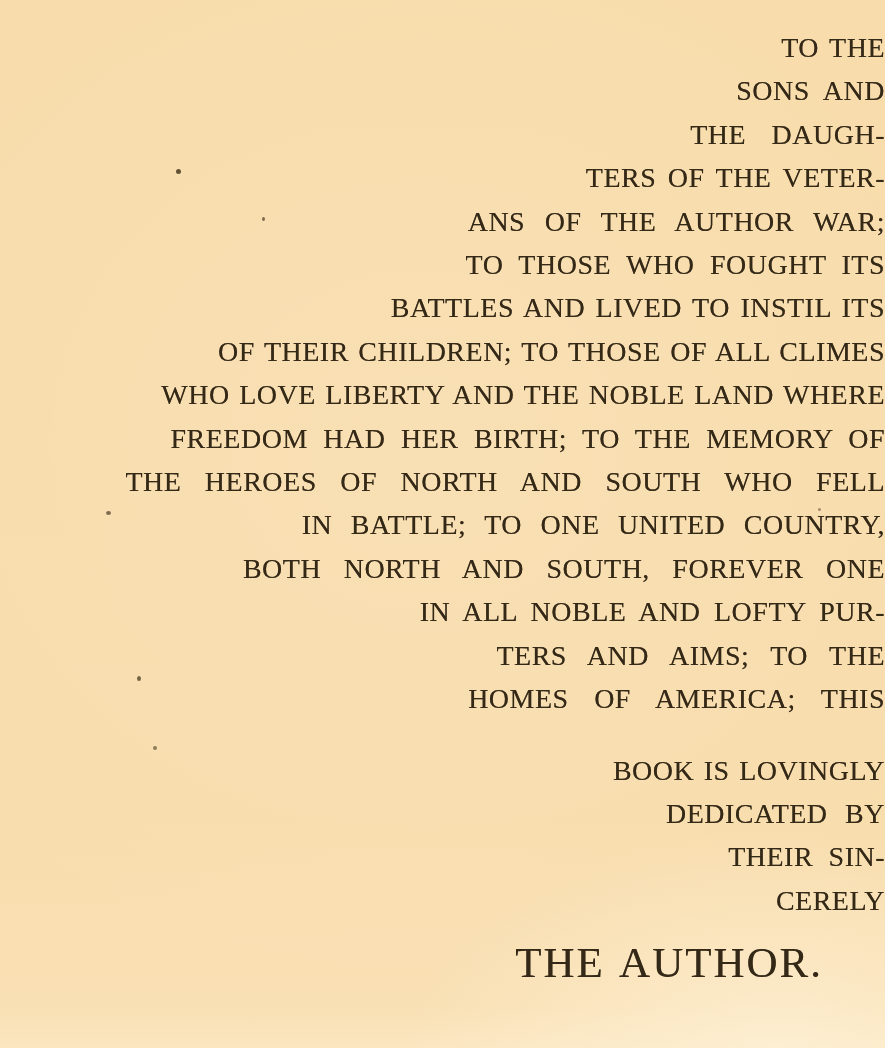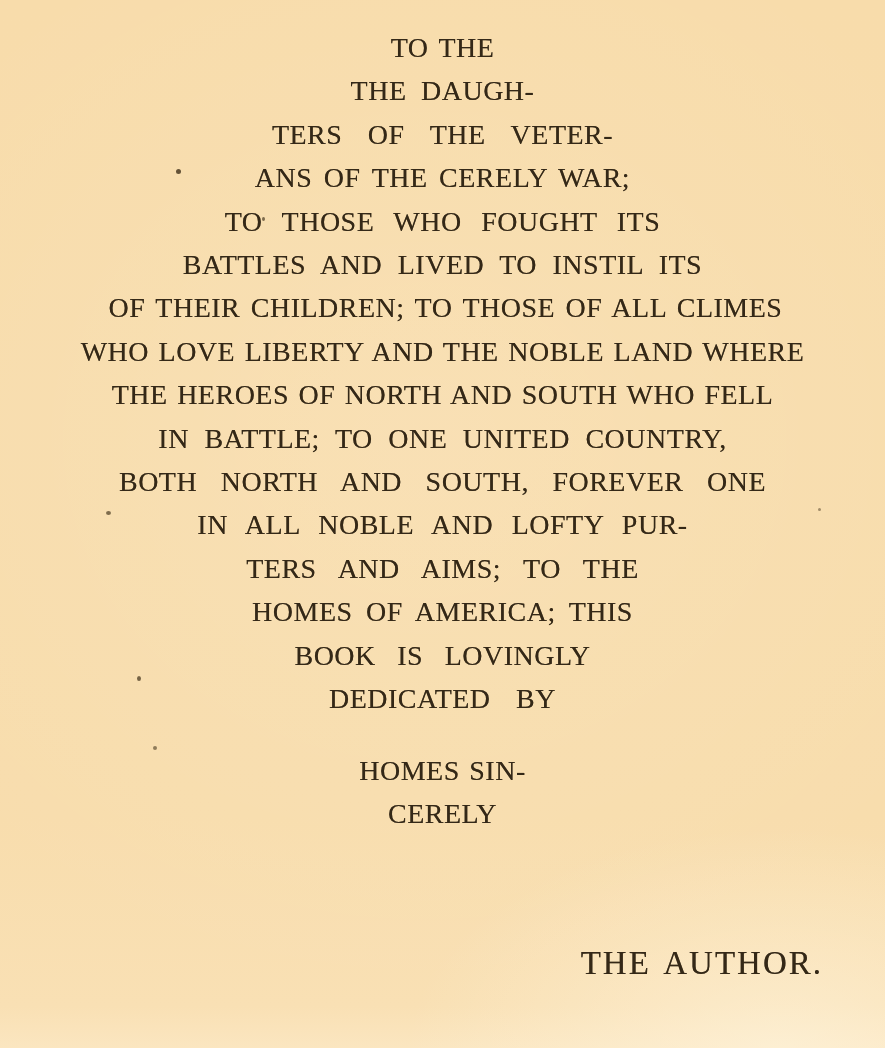--- a/index.html
+++ b/index.html
@@ -28,7 +28,7 @@
     top: 26px;
     left: 0;
     width: 885px;
-    text-align: center;
+    text-align: right;
   }
   .line {
     display: block;

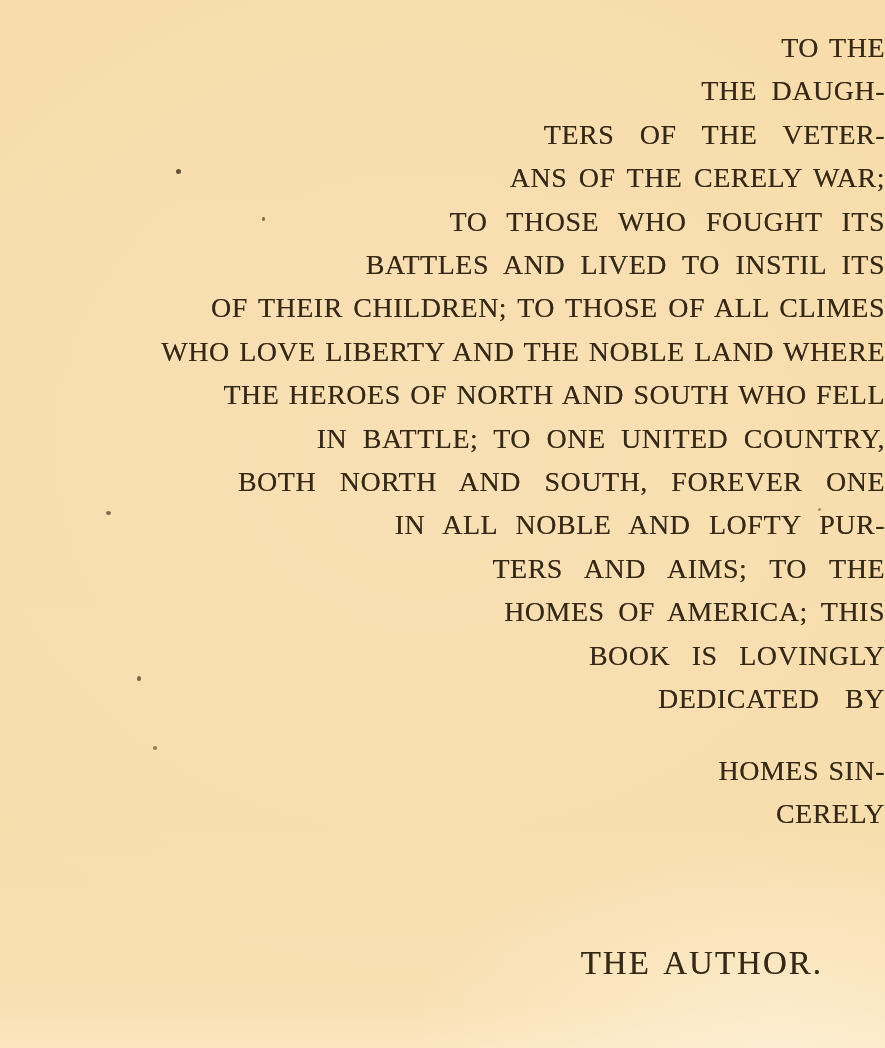--- a/index.html
+++ b/index.html
@@ -95,6 +95,7 @@
 
   <div class="dedication">
       <div class="line">TO THE</div>
+      <div class="line">SONS AND</div>
       <div class="line">THE DAUGH-</div>
       <div class="line">TERS OF THE VETER-</div>
       <div class="line">ANS OF THE CERELY WAR;</div>

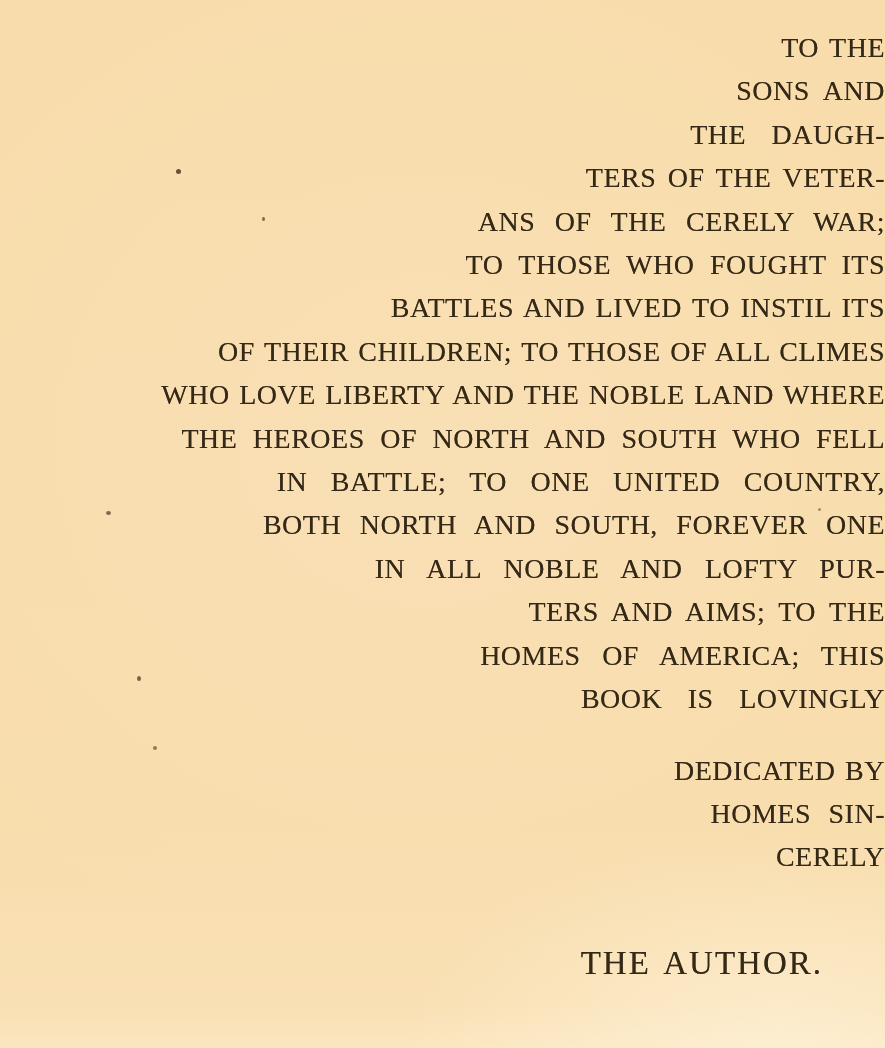--- a/index.html
+++ b/index.html
@@ -98,7 +98,7 @@
       <div class="line">SONS AND</div>
       <div class="line">THE DAUGH-</div>
       <div class="line">TERS OF THE VETER-</div>
-      <div class="line">ANS OF THE CERELY WAR;</div>
+      <div class="line">ANS OF THE AUTHOR WAR;</div>
       <div class="line">TO THOSE WHO FOUGHT ITS</div>
       <div class="line">BATTLES AND LIVED TO INSTIL ITS</div>
       <div class="line">OF THEIR CHILDREN; TO THOSE OF ALL CLIMES</div>

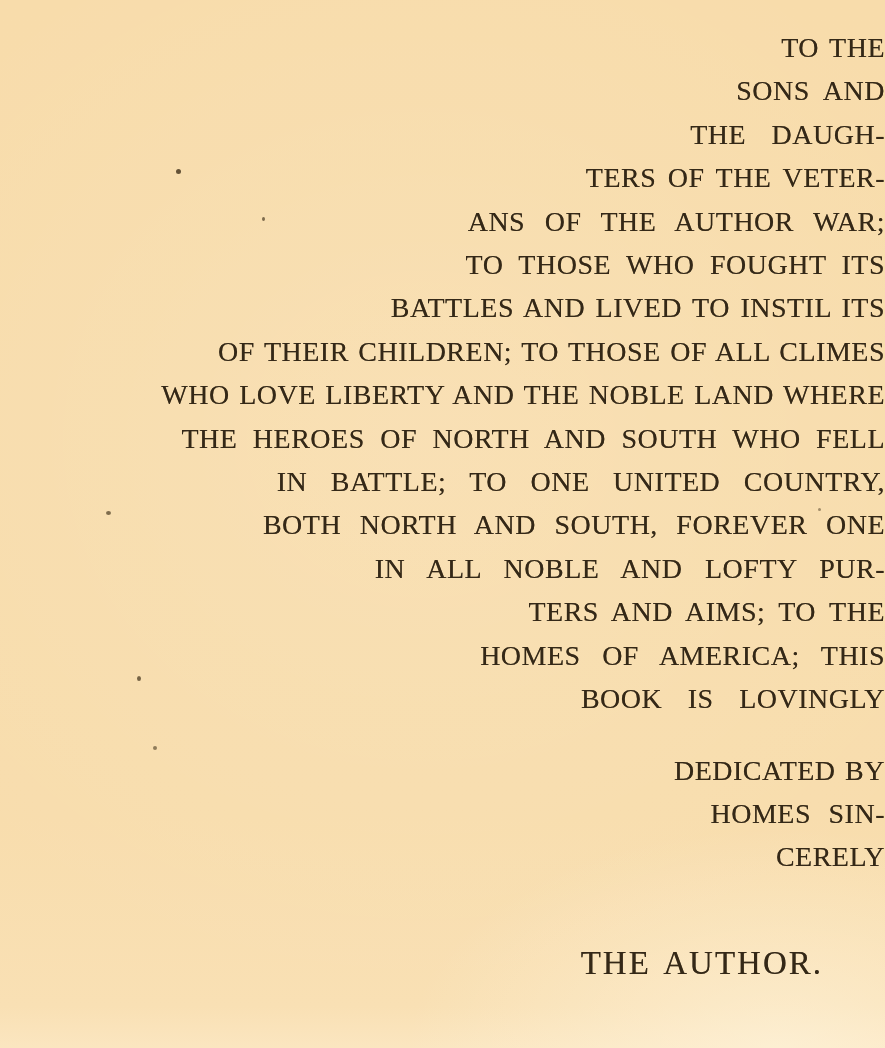--- a/index.html
+++ b/index.html
@@ -103,6 +103,7 @@
       <div class="line">BATTLES AND LIVED TO INSTIL ITS</div>
       <div class="line">OF THEIR CHILDREN; TO THOSE OF ALL CLIMES</div>
       <div class="line">WHO LOVE LIBERTY AND THE NOBLE LAND WHERE</div>
+      <div class="line">FREEDOM HAD HER BIRTH; TO THE MEMORY OF</div>
       <div class="line">THE HEROES OF NORTH AND SOUTH WHO FELL</div>
       <div class="line">IN BATTLE; TO ONE UNITED COUNTRY,</div>
       <div class="line">BOTH NORTH AND SOUTH, FOREVER ONE</div>

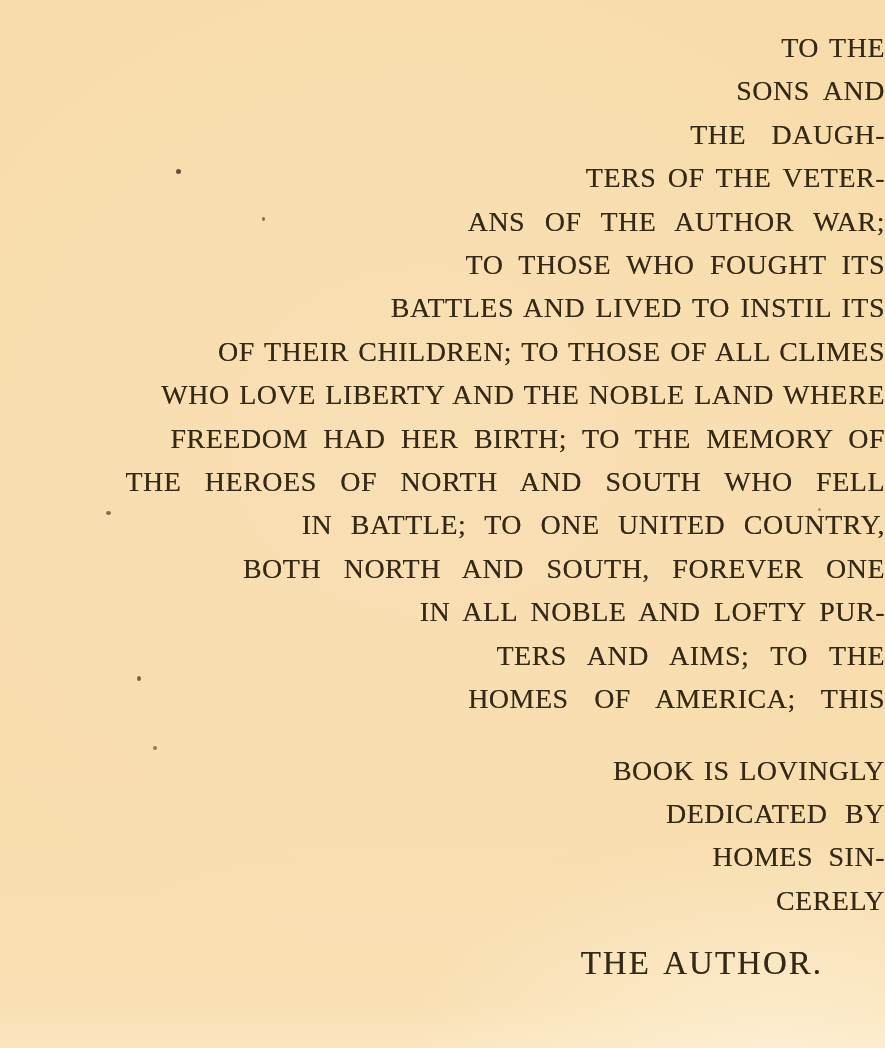--- a/index.html
+++ b/index.html
@@ -112,7 +112,7 @@
       <div class="line">HOMES OF AMERICA; THIS</div>
       <div class="line">BOOK IS LOVINGLY</div>
       <div class="line">DEDICATED BY</div>
-      <div class="line">HOMES SIN-</div>
+      <div class="line">THEIR SIN-</div>
       <div class="line">CERELY</div>
     </div>
 

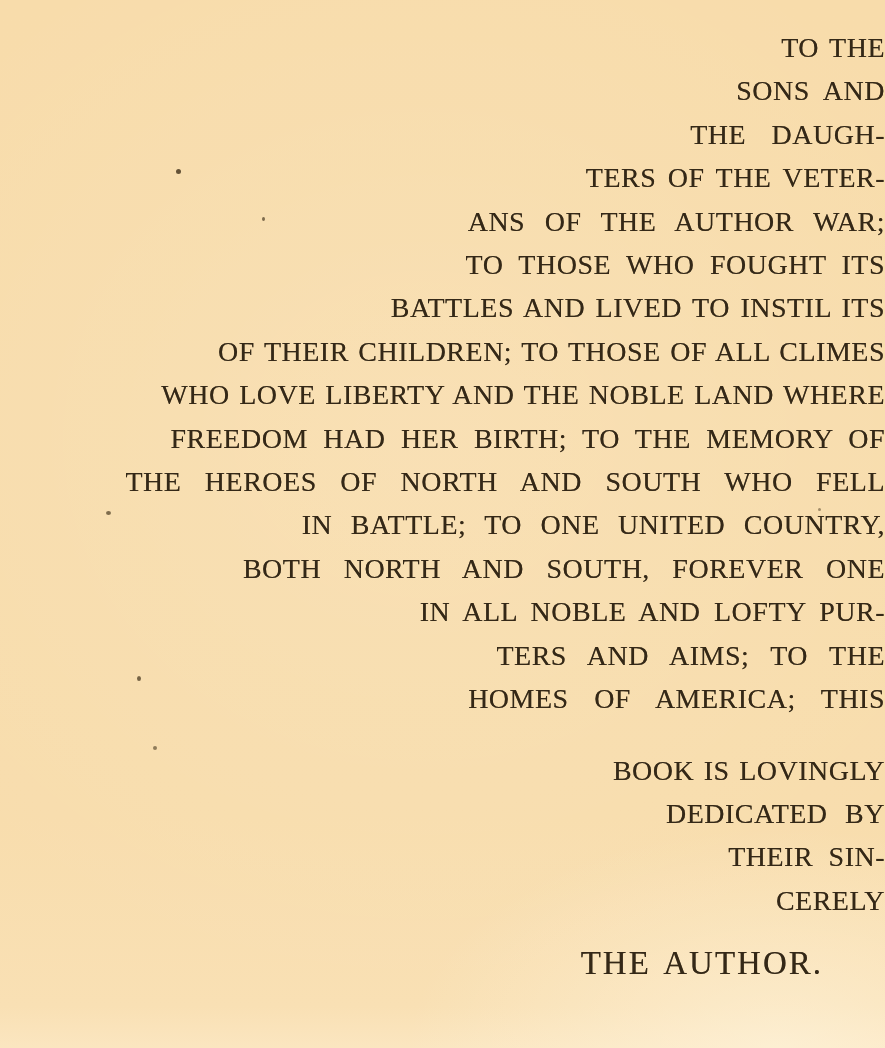--- a/index.html
+++ b/index.html
@@ -68,7 +68,7 @@
     width: 823px; 
     text-align: right;
     white-space: nowrap;
-    font-size: 33px;
+    font-size: 43px;
     line-height: 38px;
     letter-spacing: 2px;
     word-spacing: 4px;

